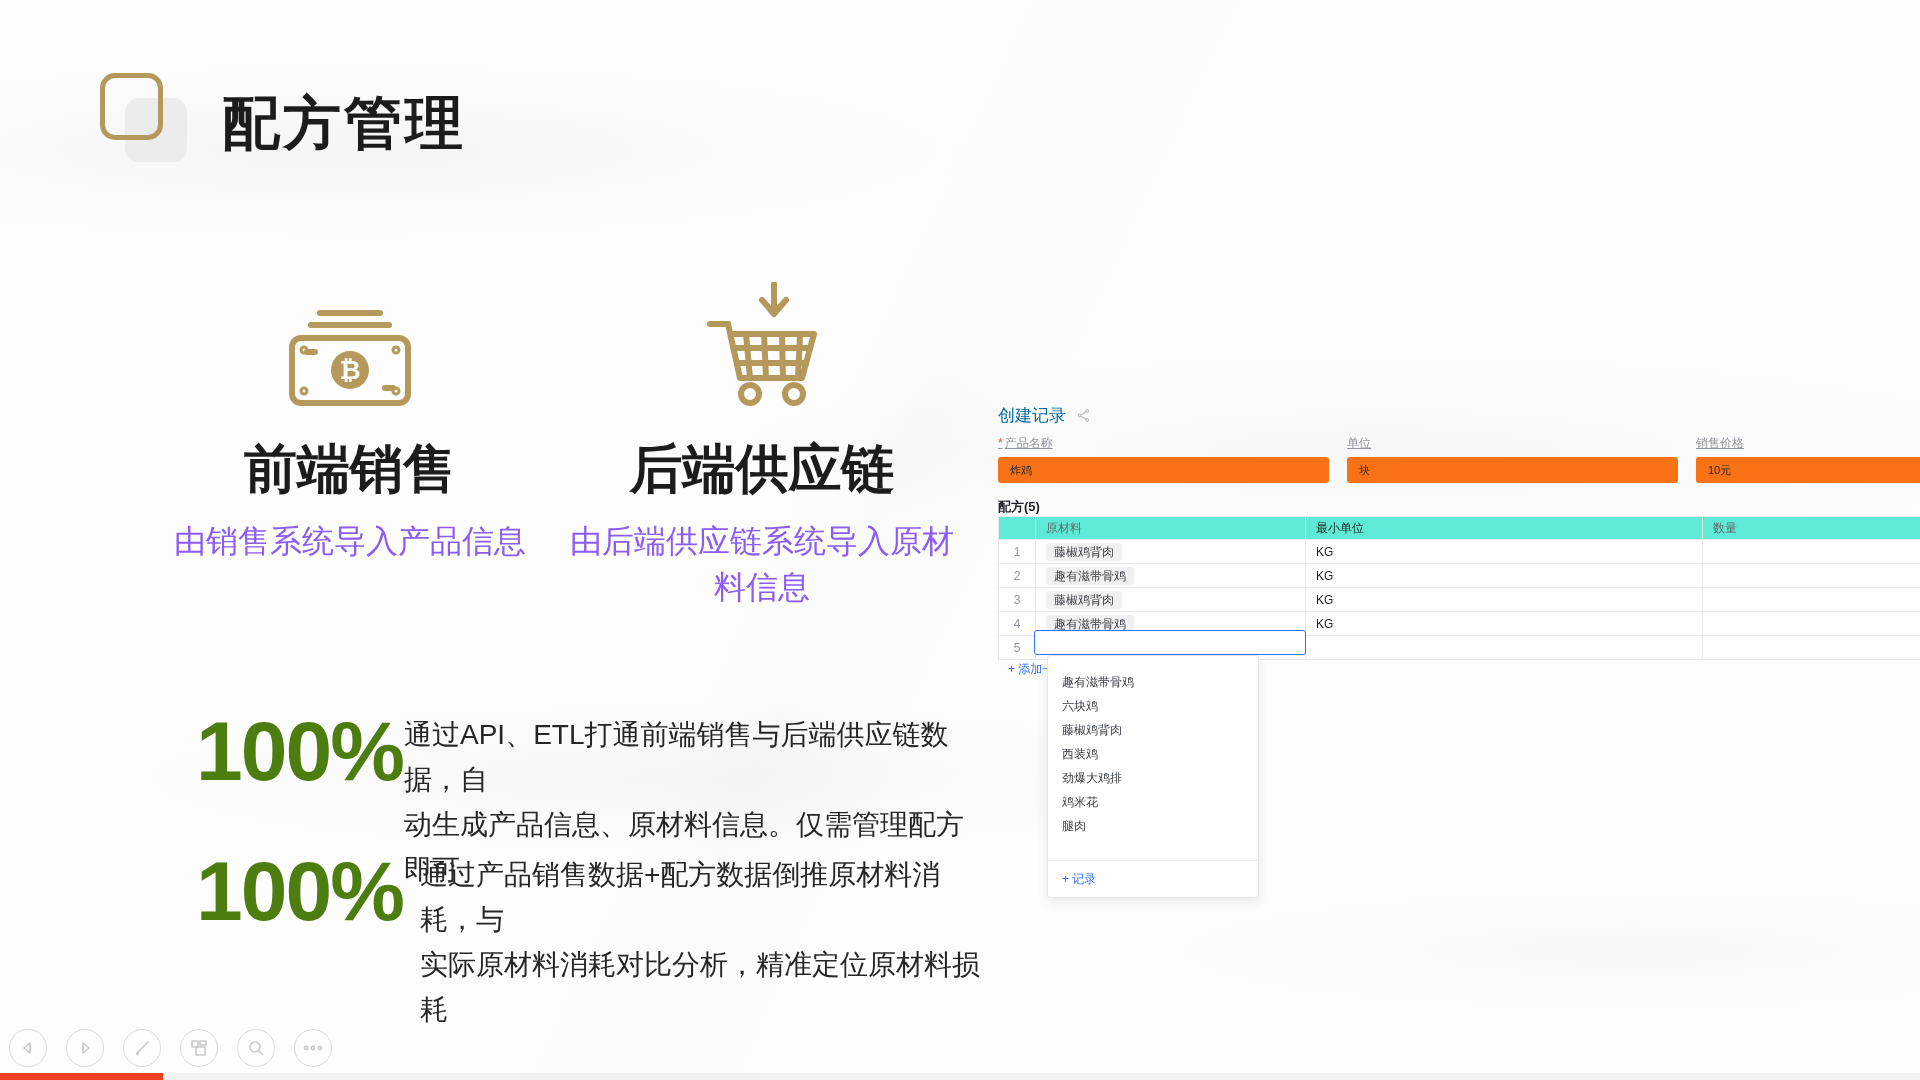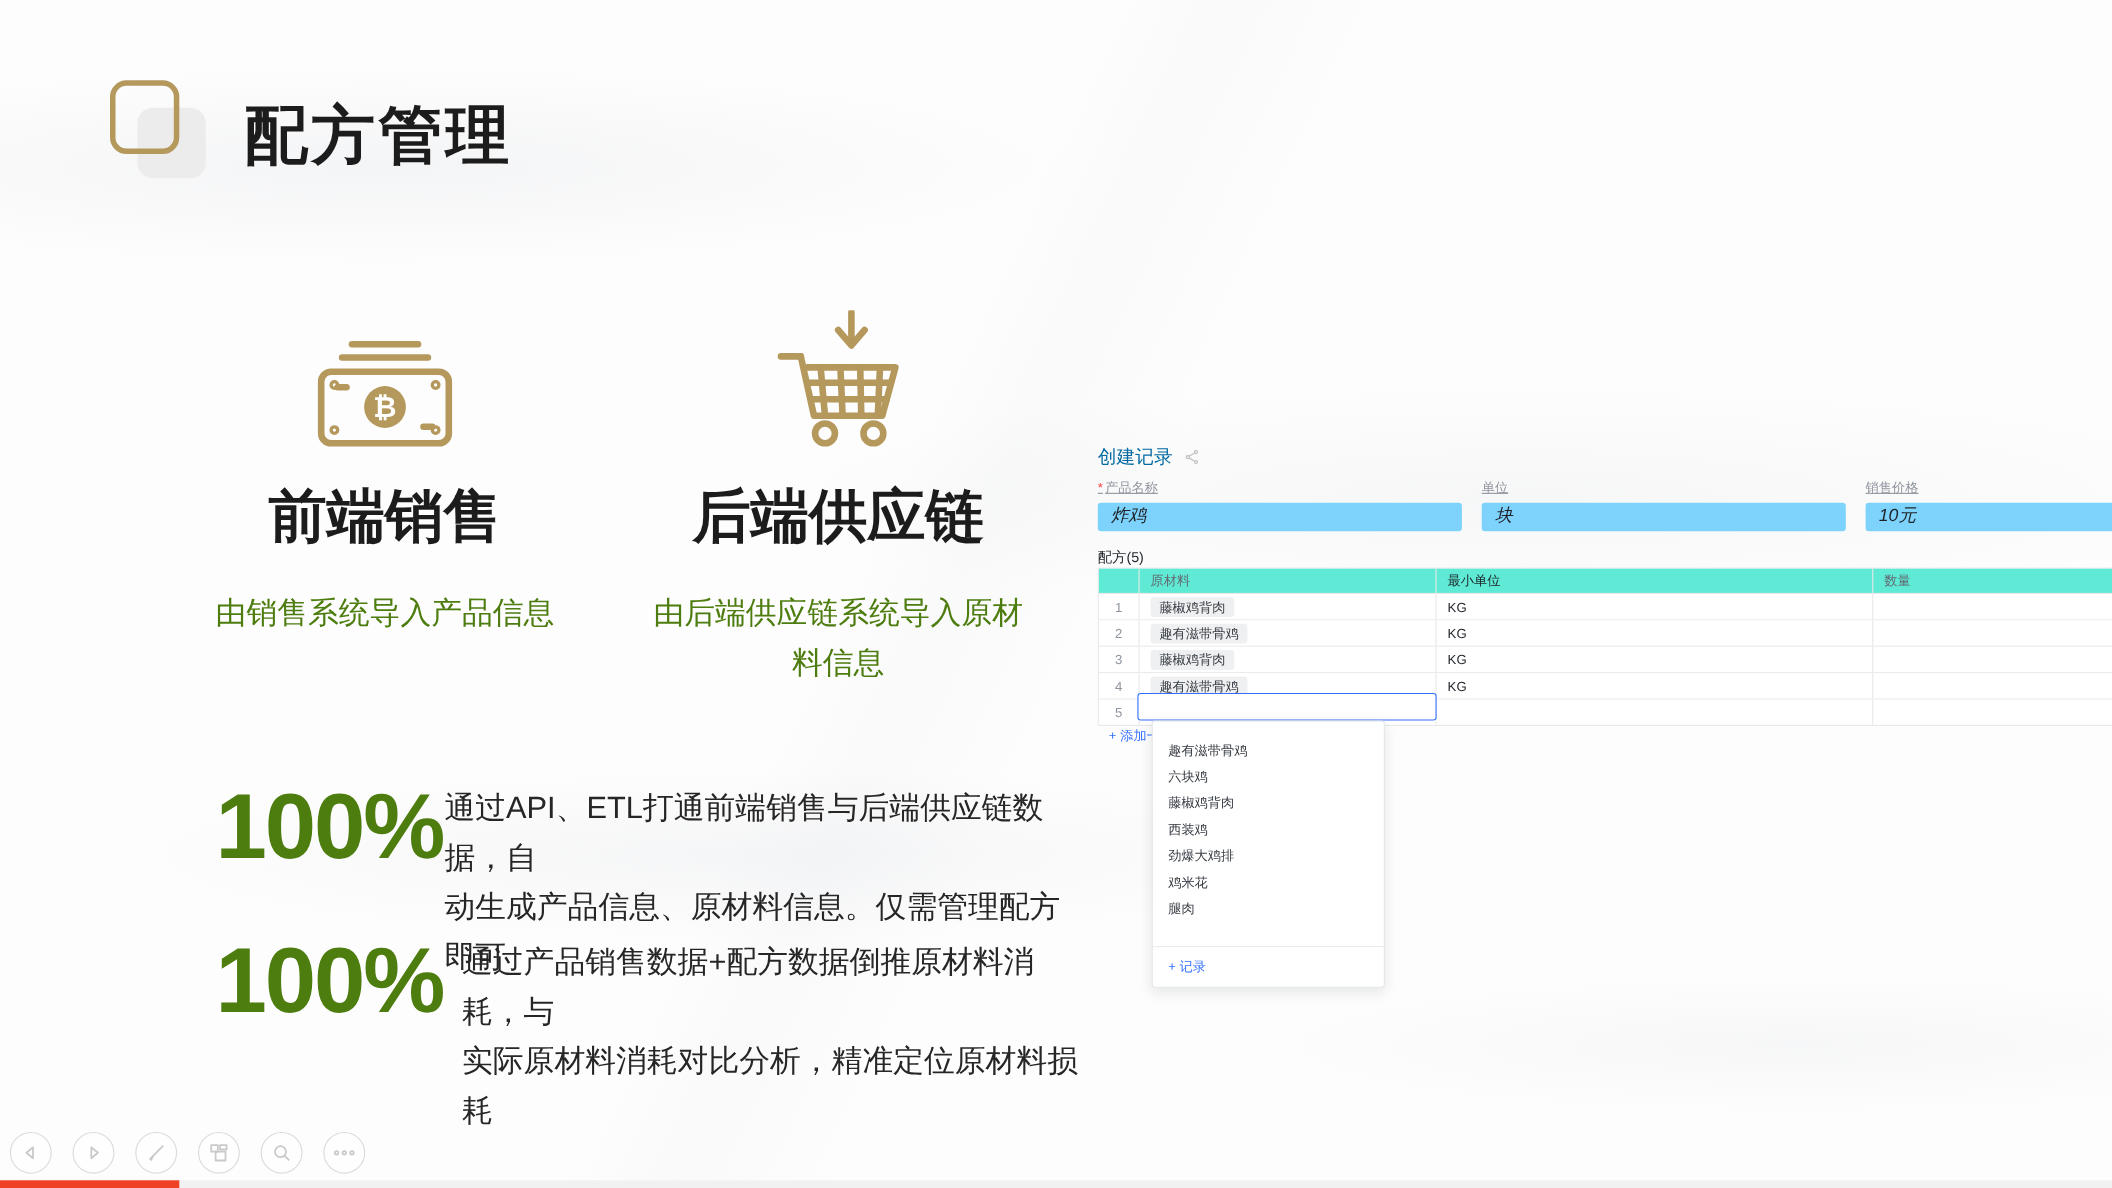--- a/index.html
+++ b/index.html
@@ -45,7 +45,7 @@
   .field { position:absolute; width:331px; }
   .field-label { font-size:12px; color:#8f959e;text-decoration:underline; }
   .field-label .req { color:#f54a45; margin-right:2px; }
-  .field-input { margin-top:5px; height:26px; background:#7dd3fc; border-radius:3px; font-size:16px; color:#1f2329; line-height:26px; padding:0 12px;font-style:italic; }
+  .field-input { margin-top:5px; height:26px; background:#f97316; border-radius:3px; font-size:11px; color:#1f2329; line-height:26px; padding:0 12px; }
   .section-label { position:absolute; top:94px; left:0; font-size:13px; font-weight:400; color:#1f2329; }
 
   .tbl { position:absolute; top:112px; left:0; width:922px; border-top:1px solid #e8e8e8; border-left:1px solid #e8e8e8; font-size:12px; }

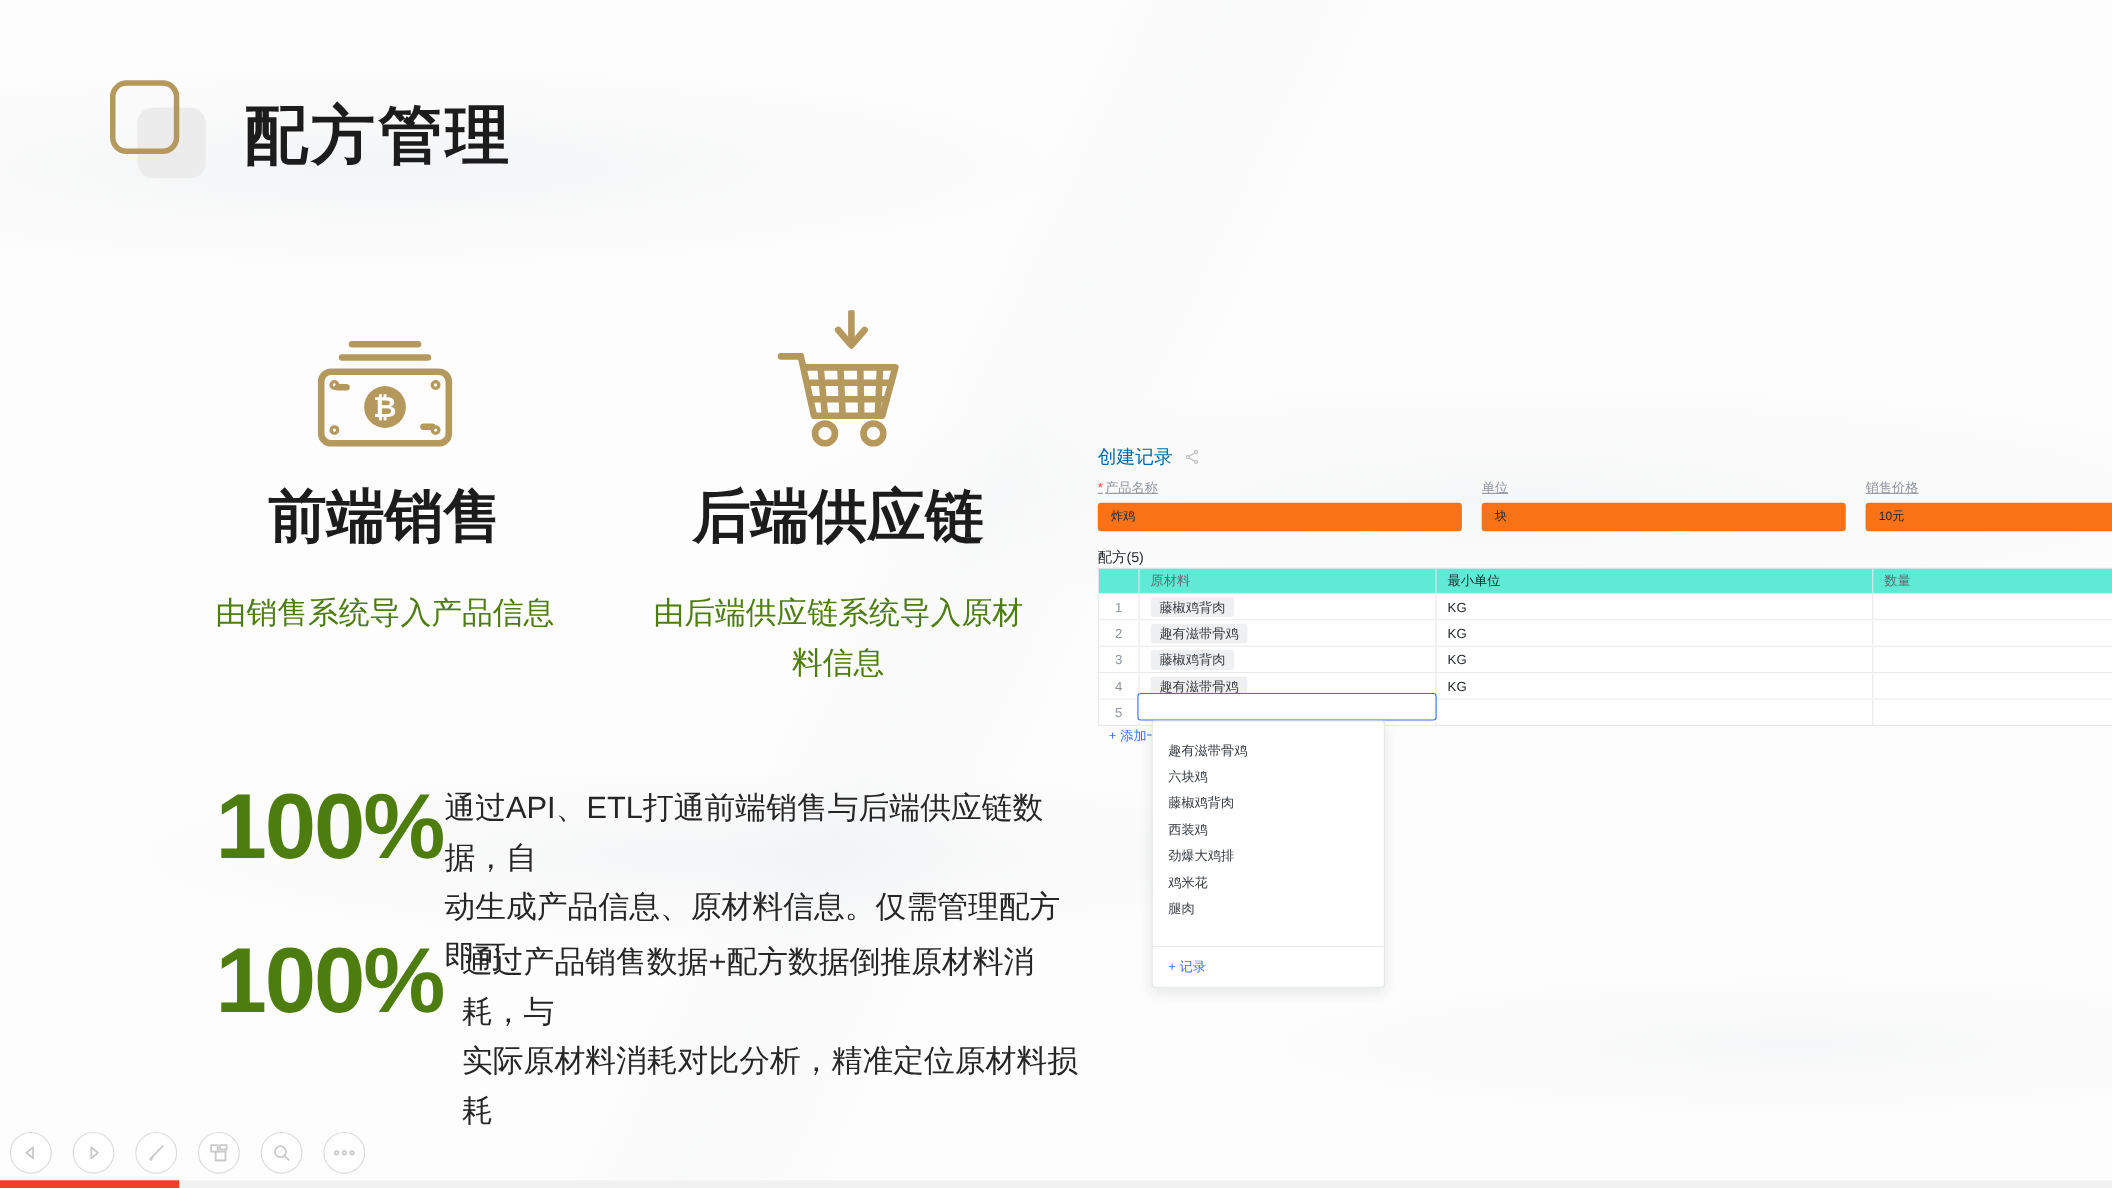--- a/index.html
+++ b/index.html
@@ -46,7 +46,7 @@
   .field-label { font-size:12px; color:#8f959e;text-decoration:underline; }
   .field-label .req { color:#f54a45; margin-right:2px; }
   .field-input { margin-top:5px; height:26px; background:#f97316; border-radius:3px; font-size:11px; color:#1f2329; line-height:26px; padding:0 12px; }
-  .section-label { position:absolute; top:94px; left:0; font-size:13px; font-weight:400; color:#1f2329; }
+  .section-label { position:absolute; top:94px; left:0; font-size:13px; font-weight:700; color:#1f2329; }
 
   .tbl { position:absolute; top:112px; left:0; width:922px; border-top:1px solid #e8e8e8; border-left:1px solid #e8e8e8; font-size:12px; }
   .tr { display:flex; border-bottom:1px solid #e8e8e8; background:#fff; }

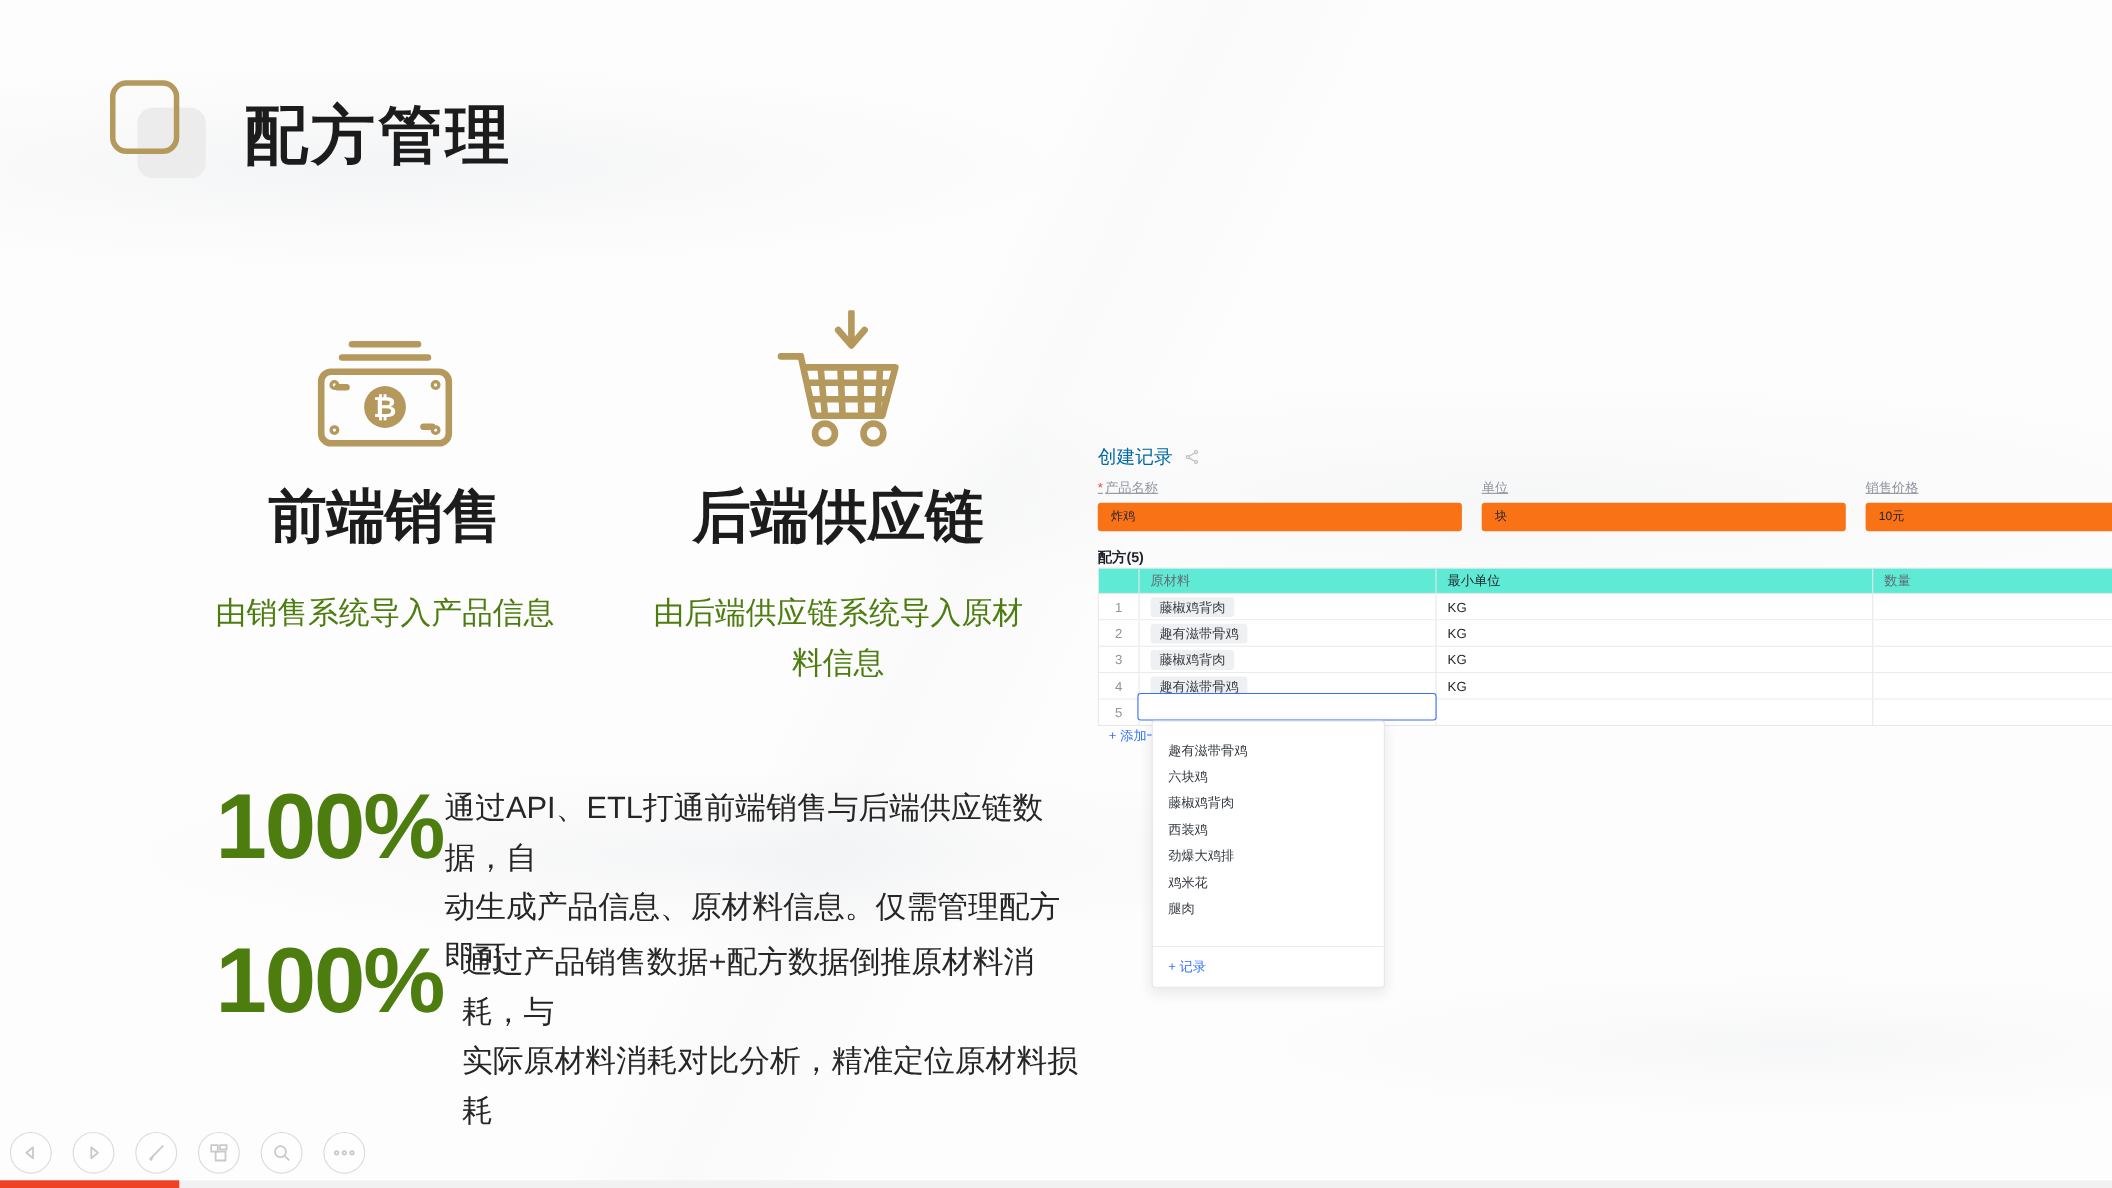--- a/index.html
+++ b/index.html
@@ -27,7 +27,7 @@
   .feature { text-align:center; }
   .feature-icon { height:108px; display:flex; align-items:flex-end; justify-content:center; }
   .feature-heading { font-size:53px; font-weight:700; color:#1c1c1c; margin-top:26px; }
-  .feature-desc { font-size:28px; color:#4d7c0f; margin-top:28px; line-height:46px; white-space:pre-line; }
+  .feature-desc { font-size:32px; color:#8b5cf6; margin-top:12px; line-height:46px; white-space:pre-line; }
   #feature-front { left:150px; top:300px; width:400px; }
   #feature-back  { left:562px; top:275px; width:400px; }
 

